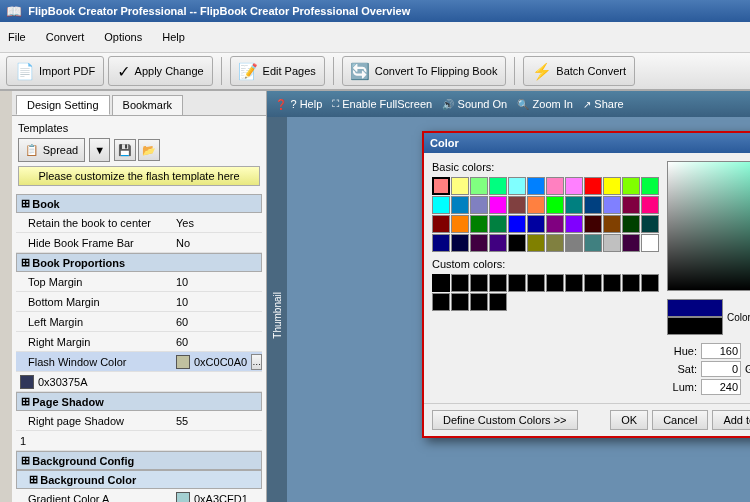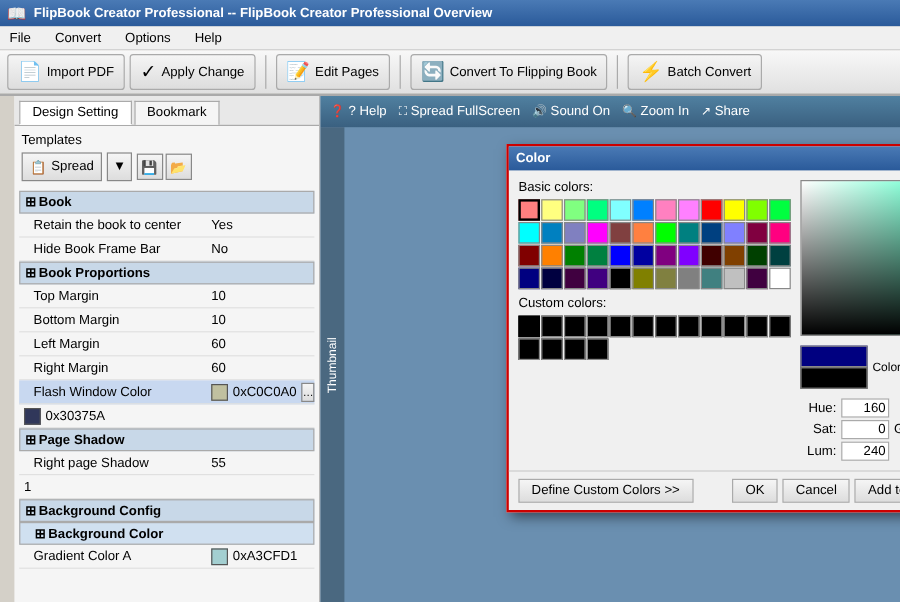--- a/index.html
+++ b/index.html
@@ -21,7 +21,7 @@
     
     .menu-bar {
       background: #f0f0f0;
-      height: 20px;
+      height: 31px;
       display: flex;
       align-items: center;
       padding: 0 4px;

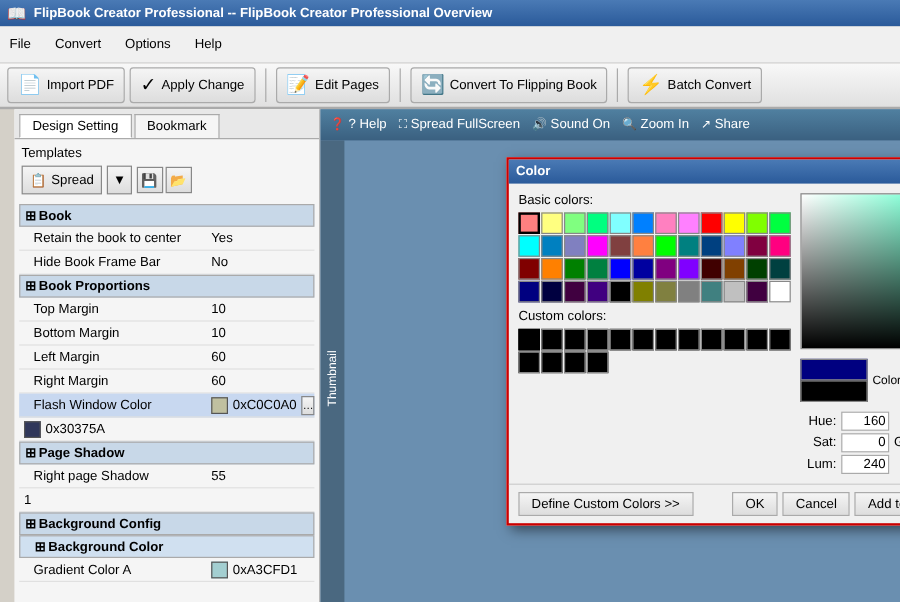--- a/index.html
+++ b/index.html
@@ -479,7 +479,7 @@
   <div class="right-panel">
     <div class="preview-toolbar">
       <span class="preview-btn">❓ <span>? Help</span></span>
-      <span class="preview-btn">⛶ <span>Spread FullScreen</span></span>
+      <span class="preview-btn">⛶ <span>Enable FullScreen</span></span>
       <span class="preview-btn">🔊 <span>Sound On</span></span>
       <span class="preview-btn">🔍 <span>Zoom In</span></span>
       <span class="preview-btn">↗ <span>Share</span></span>

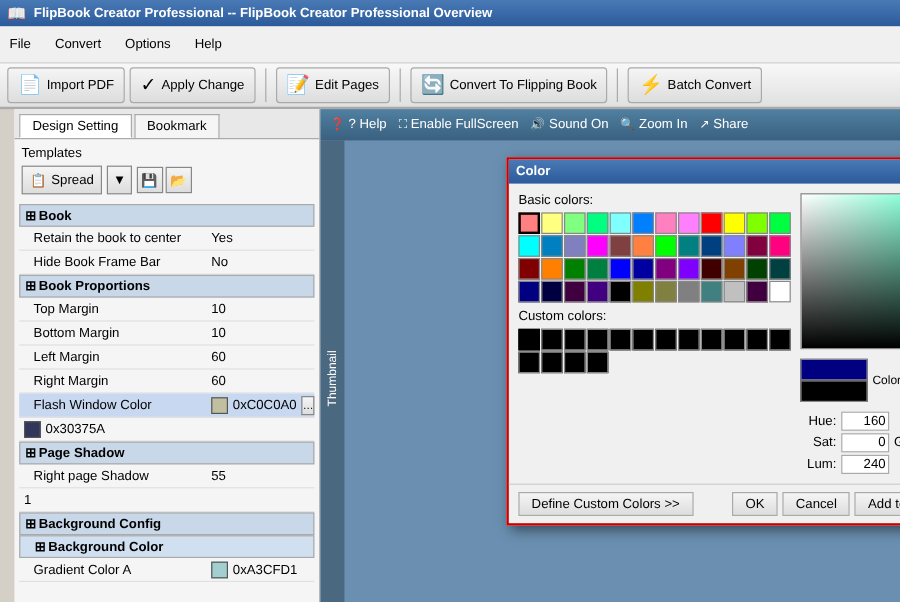--- a/index.html
+++ b/index.html
@@ -393,6 +393,7 @@
           <div class="template-small-icon">📂</div>
         </div>
       </div>
+      <button class="customize-btn">Please customize the flash template here</button>
     </div>
 
     <div class="settings-list">

